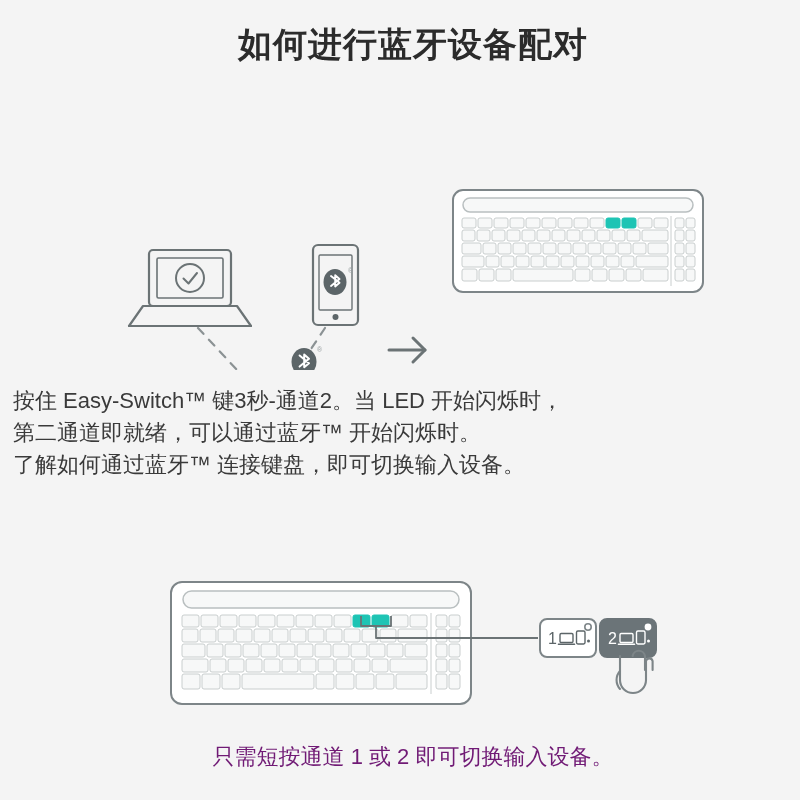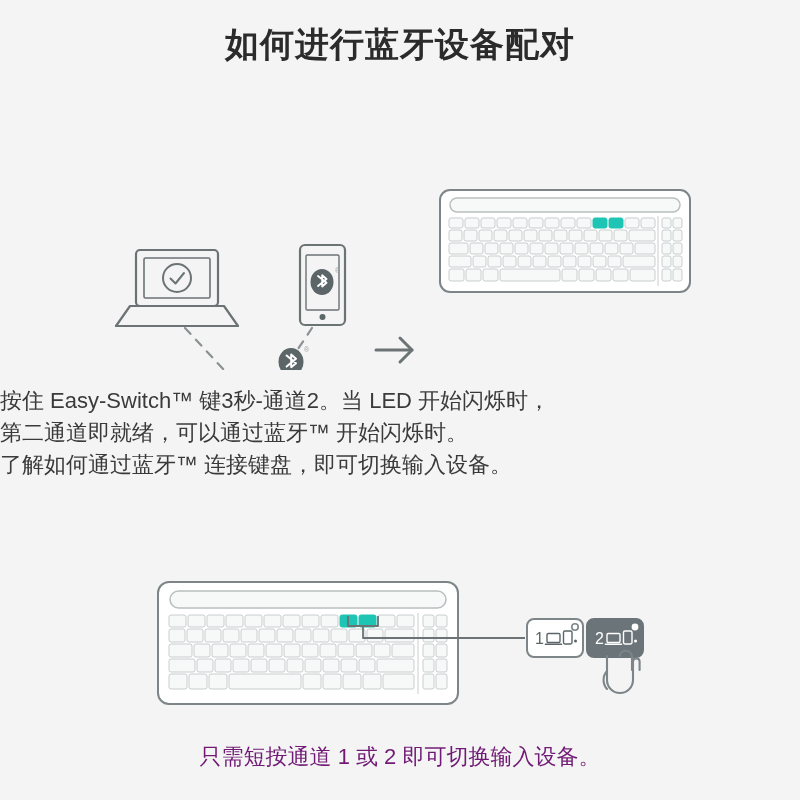--- a/index.html
+++ b/index.html
@@ -19,6 +19,7 @@
     position: relative;
     width: 676px;
     height: 800px;
+    margin-left: 13px;
   }
 
   

